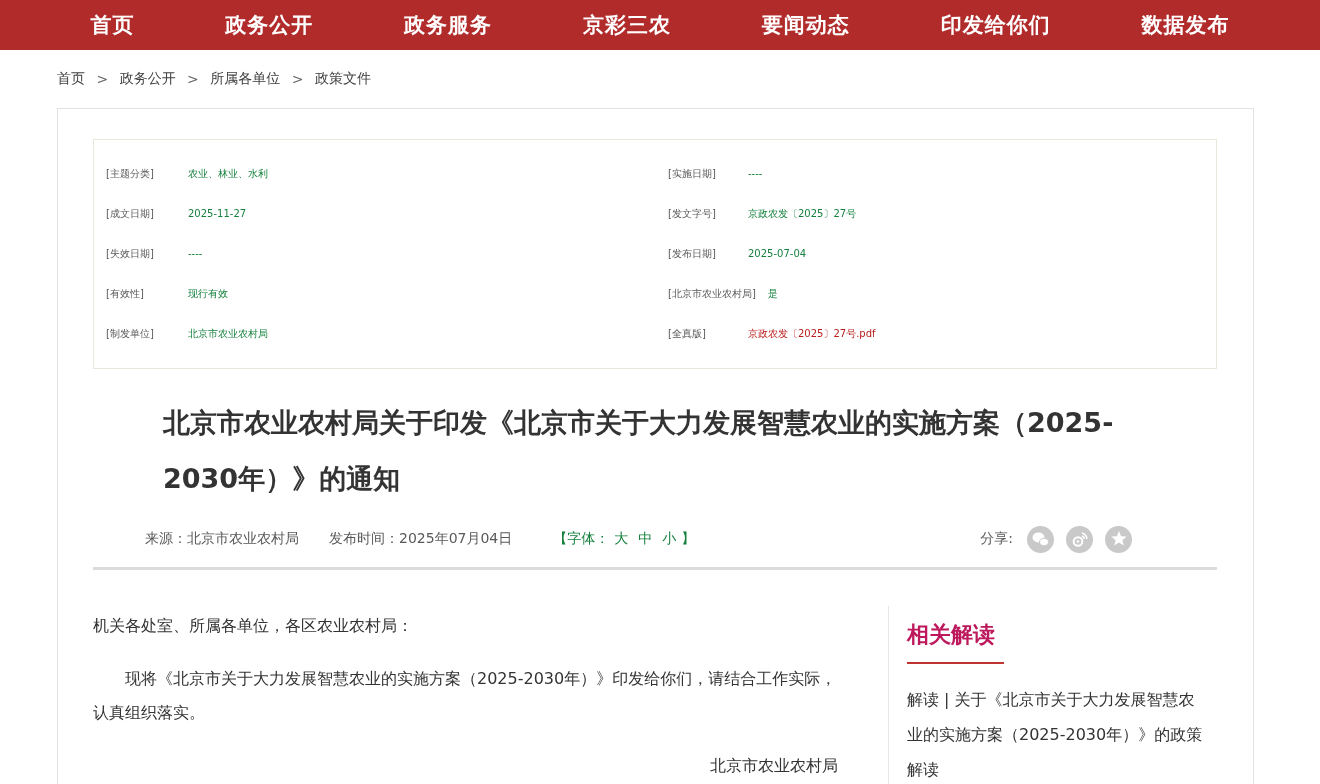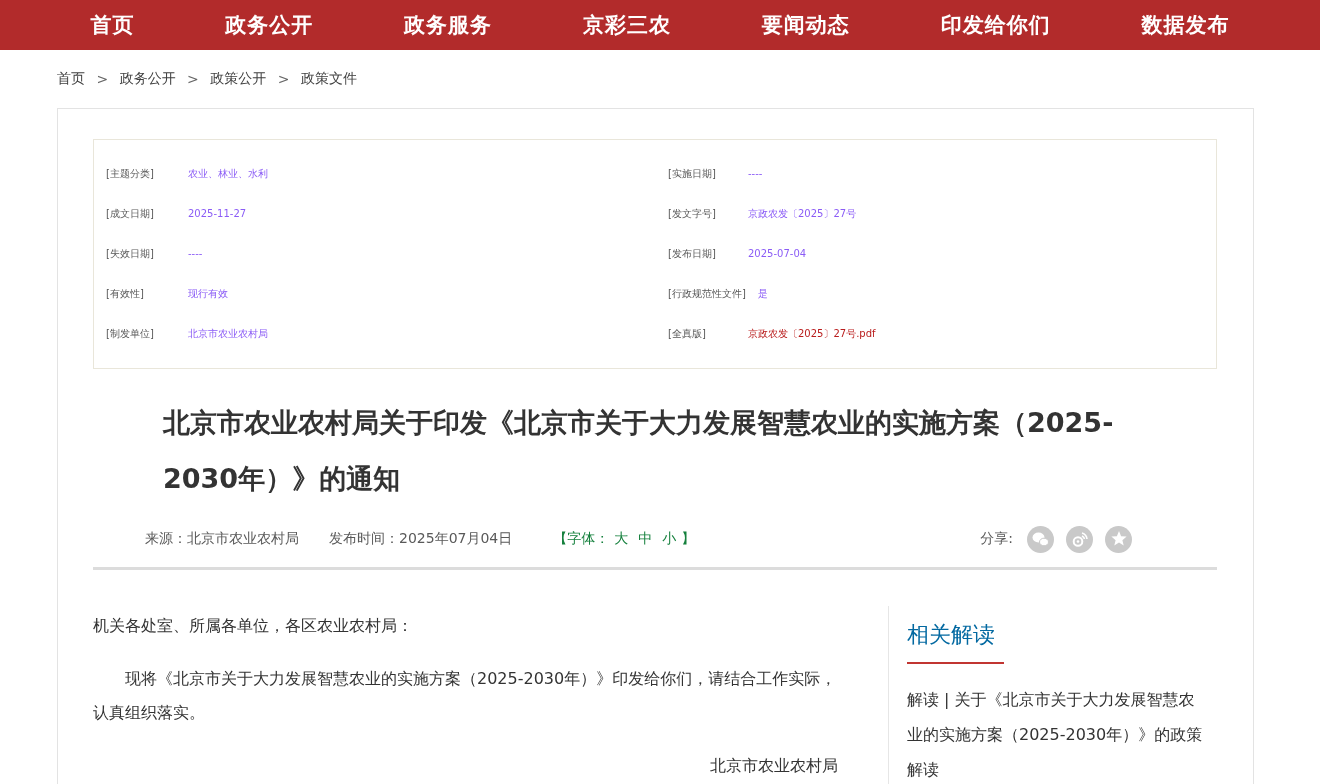--- a/index.html
+++ b/index.html
@@ -181,7 +181,7 @@
   <span class="sep">&gt;</span>
   <span class="crumb">政务公开</span>
   <span class="sep">&gt;</span>
-  <span class="crumb">政策公开</span>
+  <span class="crumb">所属各单位</span>
   <span class="sep">&gt;</span>
   <span class="crumb">政策文件</span>
 </div>

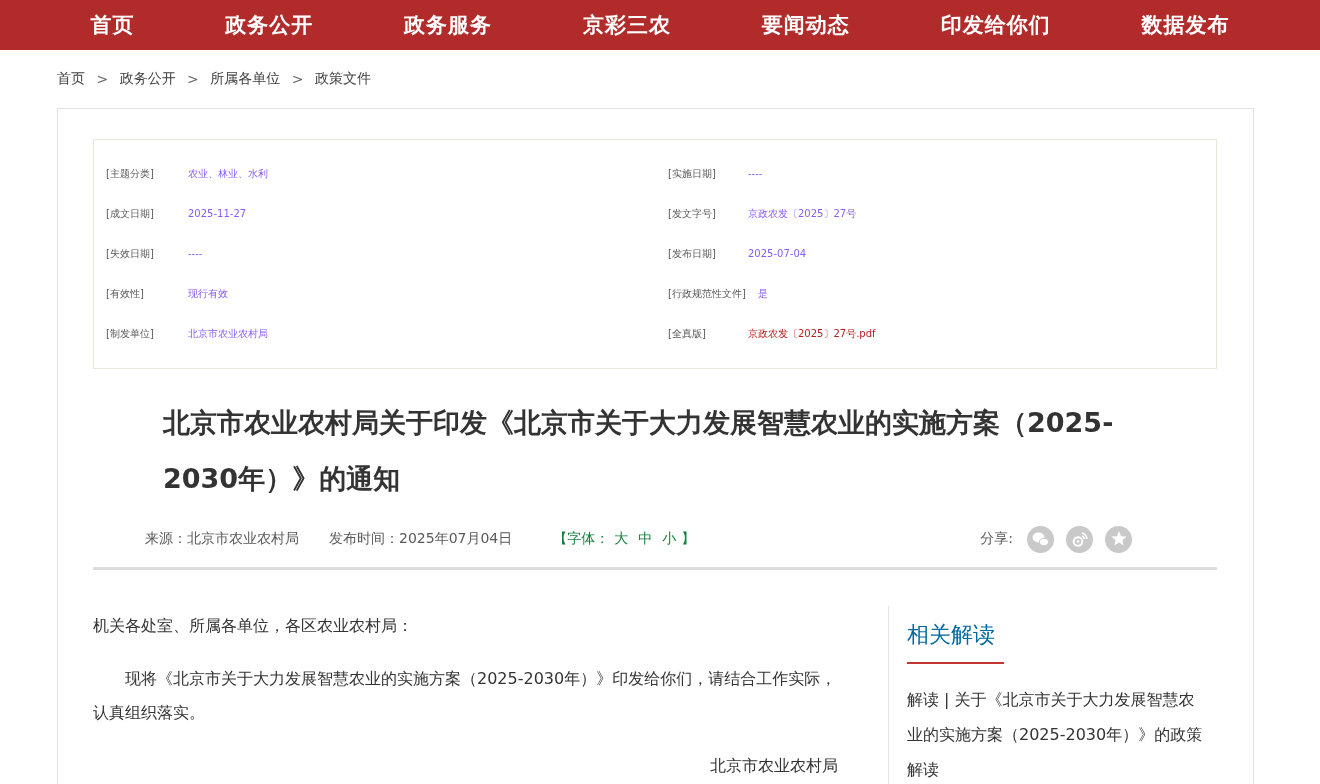--- a/index.html
+++ b/index.html
@@ -66,7 +66,7 @@
   }
   .meta-row .label { min-width: 70px; margin-right: 12px; }
   .meta-col.right .meta-row .label { min-width: 68px; }
-  .meta-row .value { color: #8b5cf6; }
+  .meta-row .value { color: #15803d; }
   .meta-row .value.link { color: #b91c1c; cursor: pointer; }
 
   

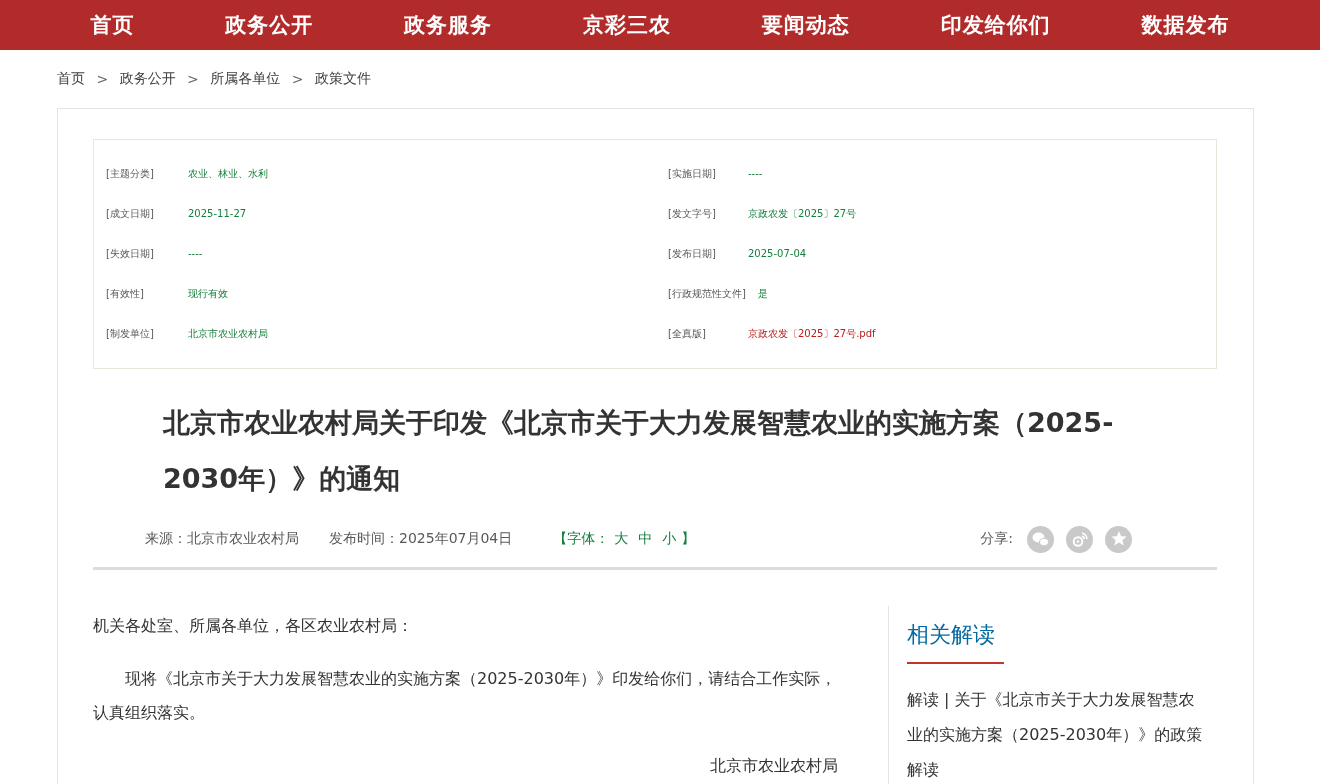--- a/index.html
+++ b/index.html
@@ -225,7 +225,7 @@
         <span class="value">2025-07-04</span>
       </div>
       <div class="meta-row">
-        <span class="label">[行政规范性文件]</span>
+        <span class="label">[北京市农业农村局]</span>
         <span class="value">是</span>
       </div>
       <div class="meta-row">

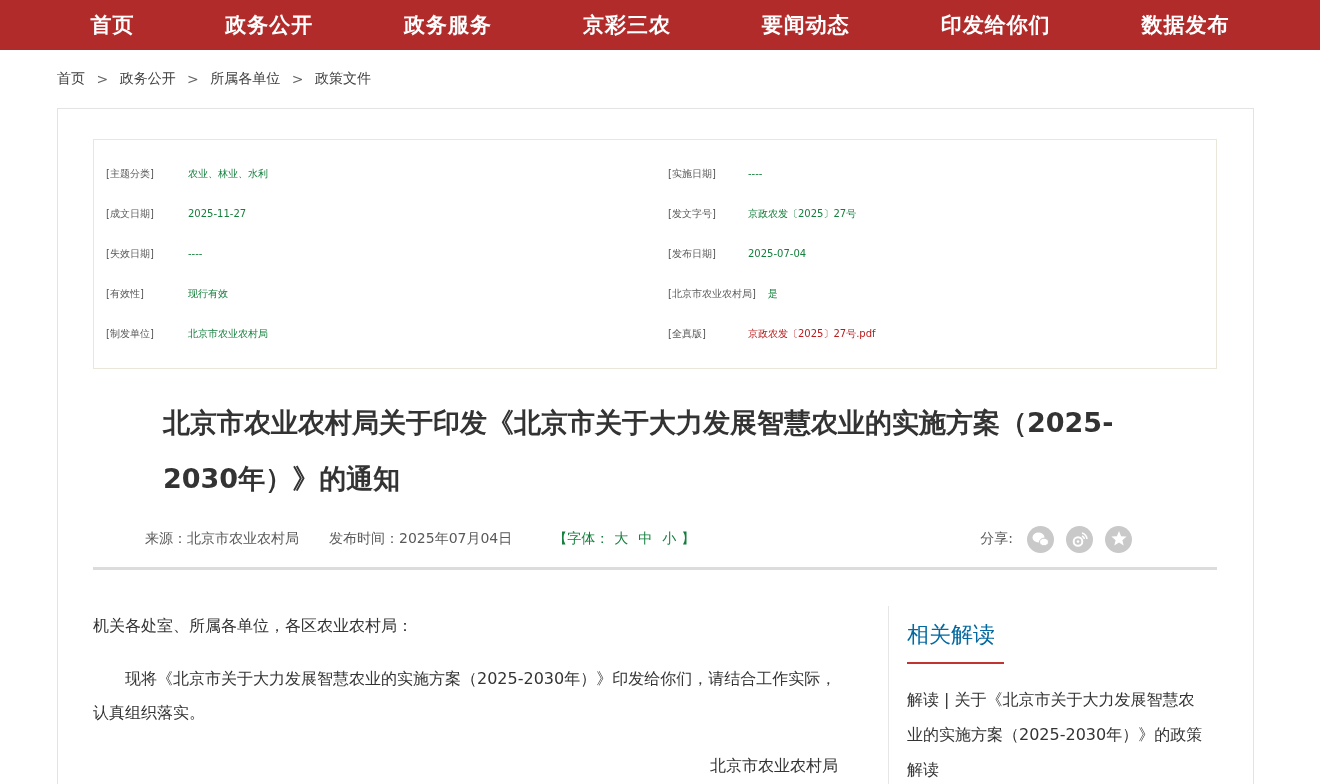--- a/index.html
+++ b/index.html
@@ -145,8 +145,8 @@
   }
   .side-title {
     font-size: 22px;
-    color: #0369a1;
-    font-weight: 400;
+    color: #be185d;
+    font-weight: 700;
   }
   .side-title-underline {
     width: 97px;

